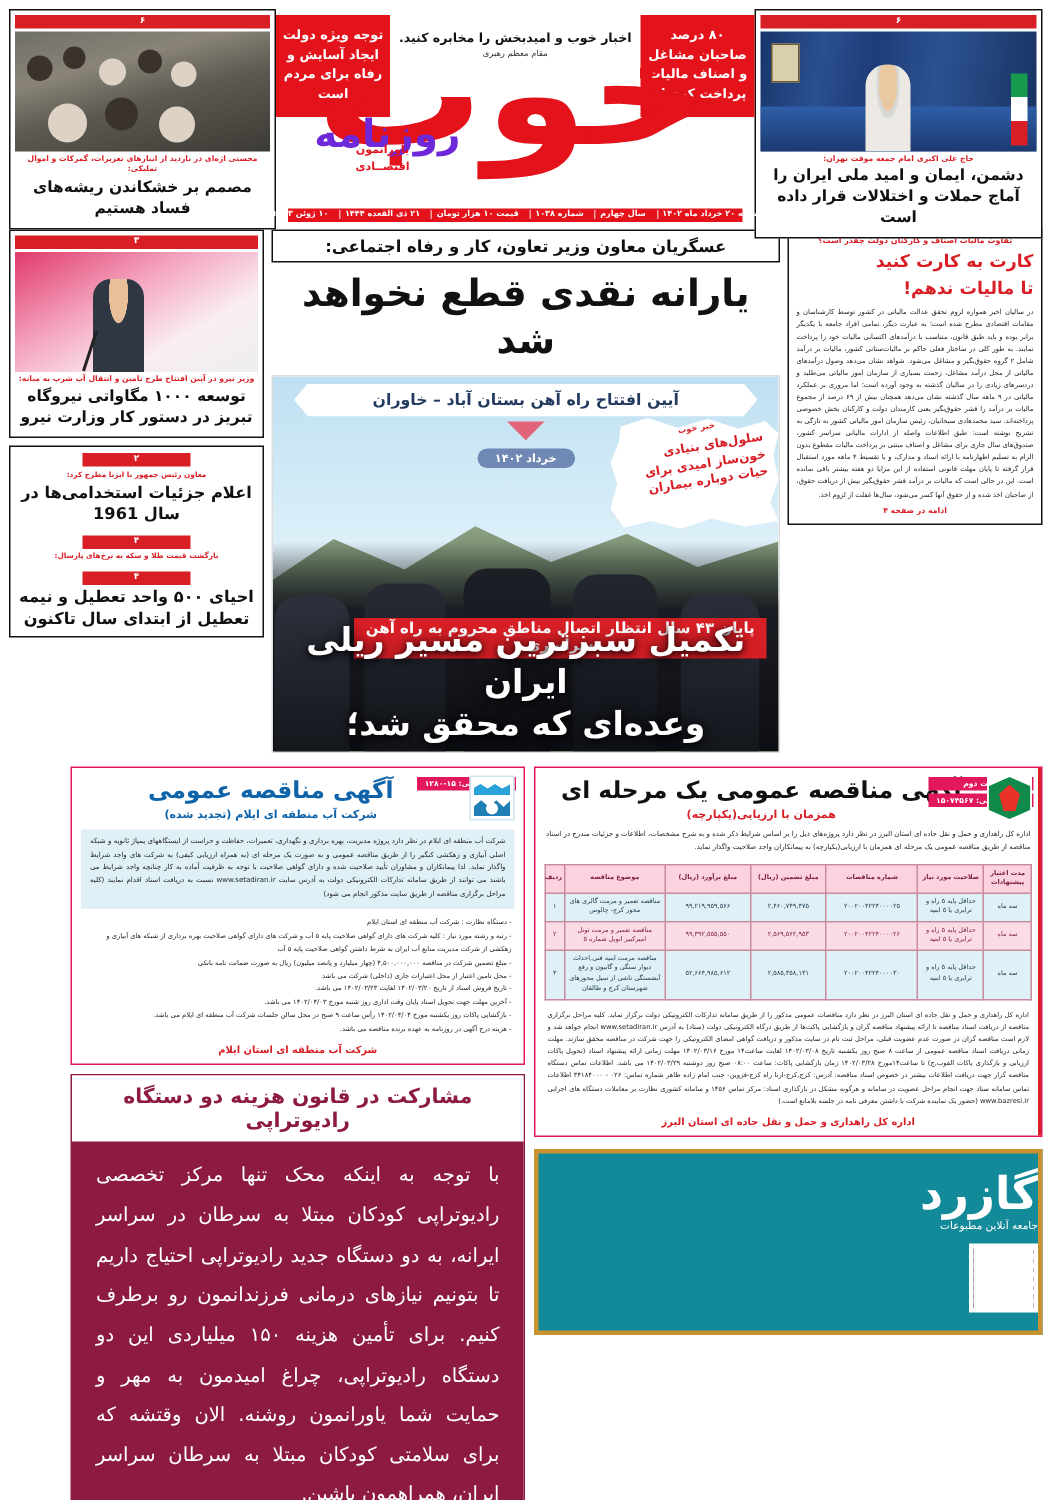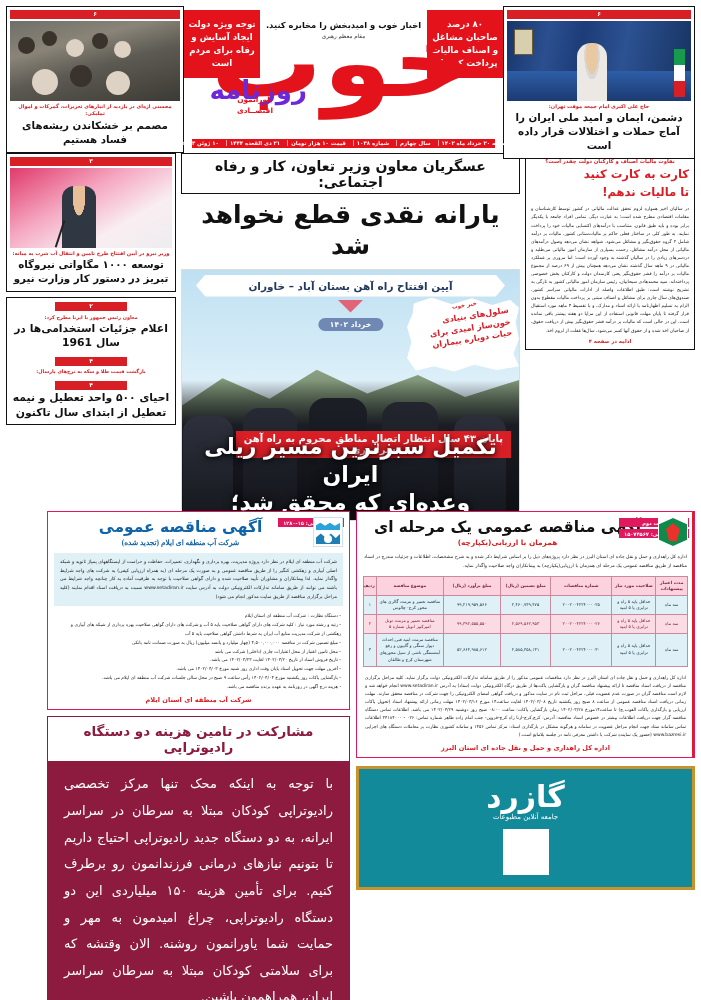--- a/index.html
+++ b/index.html
@@ -92,7 +92,7 @@
   .col-right { width: 170px; }
 
   .lead-strap {
-    border:1.3px solid #111; background:#fff; text-align:center; font-size: 14px;
+    border:1.3px solid #111; background:#fff; text-align:center; font-size: 11px;
     font-weight:bold; padding: 3.5px 4px; letter-spacing:-.2px;
   }
   .lead-head {

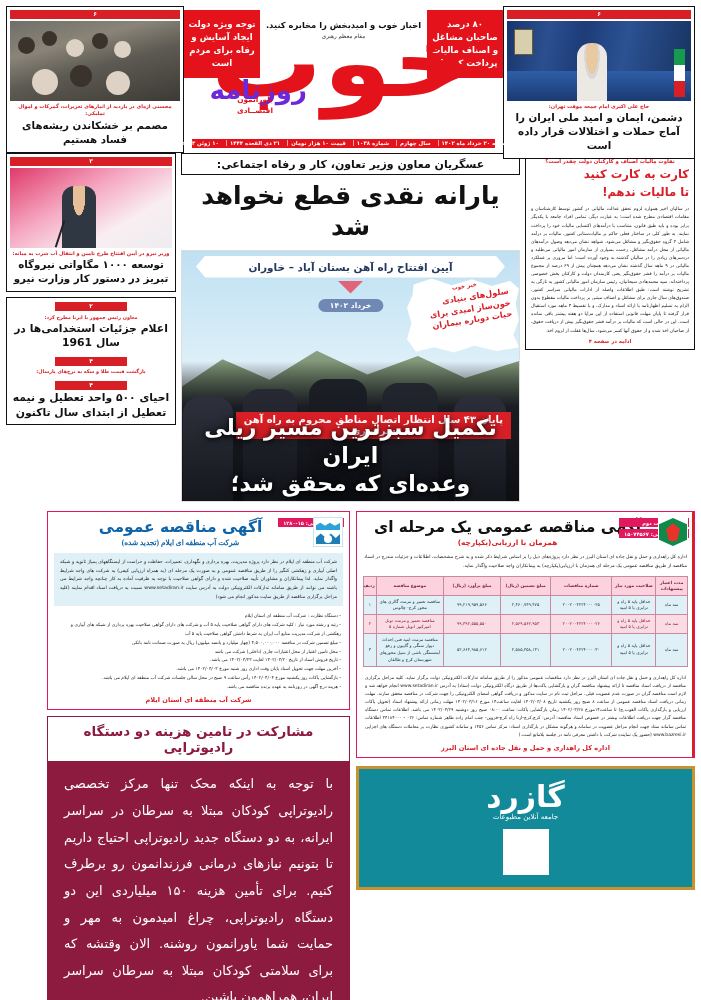--- a/index.html
+++ b/index.html
@@ -181,7 +181,7 @@
   .ad-title { font-size:15.5px; font-weight:bold; color:#111; letter-spacing:-.4px; }
   .ad-title.blue { color:#0f63a8; }
   .ad-sub { font-size:7.4px; font-weight:bold; color:#d81f26; margin-top:2px; }
-  .ad-sub.blue { color:#0f63a8;font-family:Liberation Serif, serif; }
+  .ad-sub.blue { color:#0f63a8; }
   .ad-tags { position:absolute; right:5px; top:6px; text-align:center; }
   .ad-tag { background:#e2185f; color:#fff; font-size:5.1px; font-weight:bold; padding:1.5px 5px; margin-bottom:2px; display:block; }
   .ad-tag.plain { background:#e2185f; }

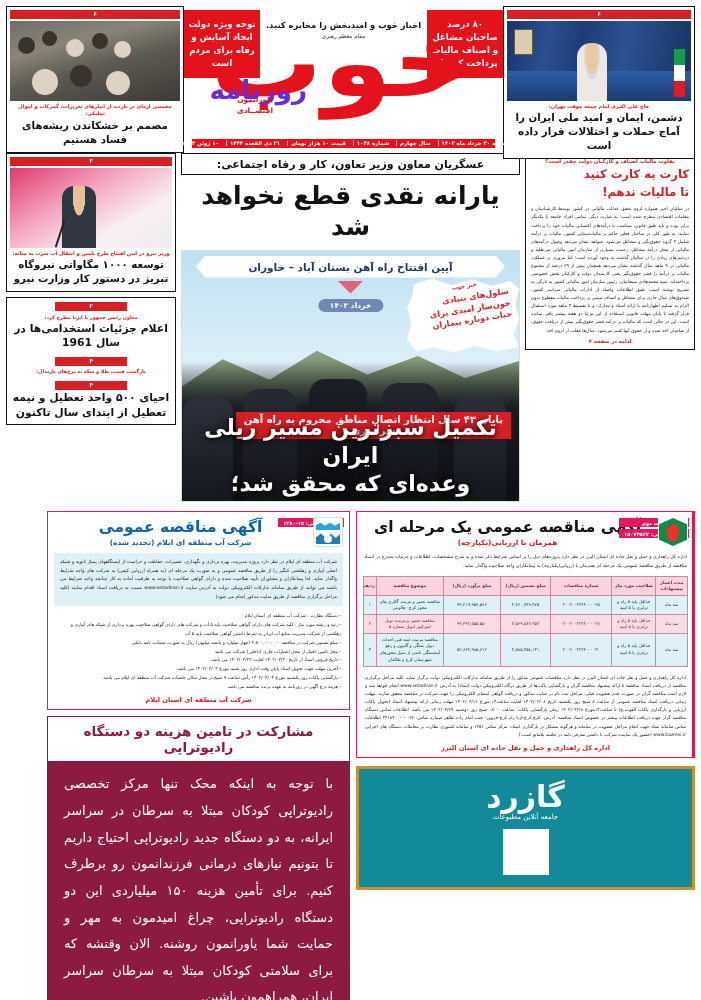--- a/index.html
+++ b/index.html
@@ -484,7 +484,7 @@
       </div>
 
       <div class="charity">
-        <div class="charity-head">مشارکت در تامین هزینه دو دستگاه رادیوتراپی</div>
+        <div class="charity-head">مشارکت در قانون هزینه دو دستگاه رادیوتراپی</div>
         <div class="charity-body">
           <div class="charity-text">با توجه به اینکه محک تنها مرکز تخصصی رادیوتراپی کودکان مبتلا به سرطان در سراسر ایرانه، به دو دستگاه جدید رادیوتراپی احتیاج داریم تا بتونیم نیازهای درمانی فرزندانمون رو برطرف کنیم. برای تأمین هزینه ۱۵۰ میلیاردی این دو دستگاه رادیوتراپی، چراغ امیدمون به مهر و حمایت شما یاورانمون روشنه. الان وقتشه که برای سلامتی کودکان مبتلا به سرطان سراسر ایران، همراهمون باشین.</div>
           <div class="charity-rule"></div>

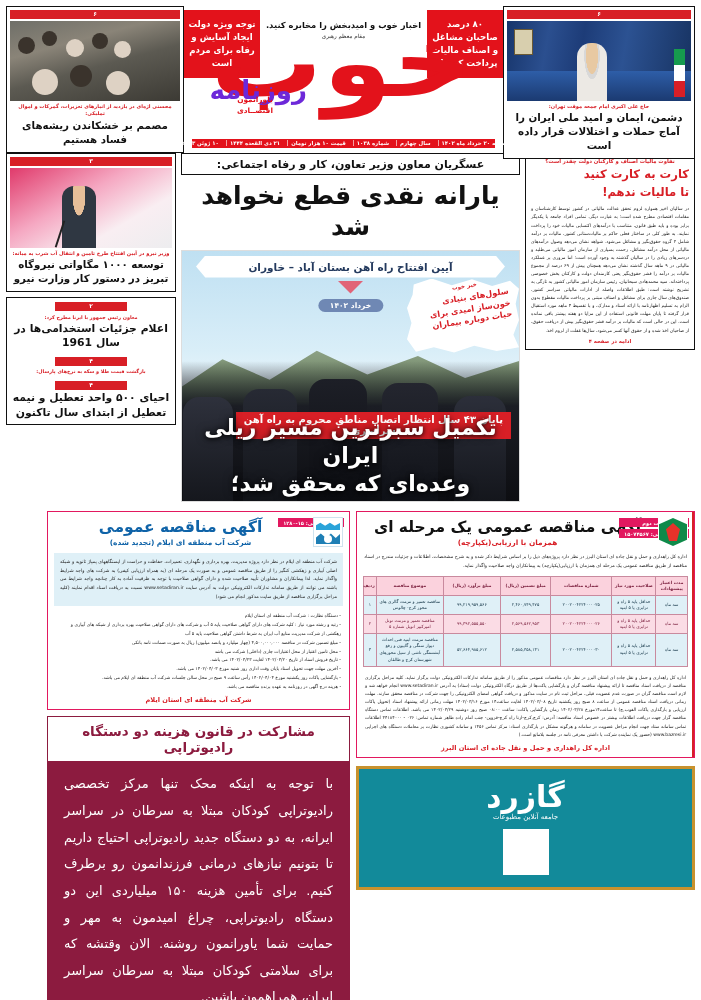--- a/index.html
+++ b/index.html
@@ -234,7 +234,7 @@
 
   
   .gazard { margin-top:8px; border:3px solid #c8922e; background:#128a9a; height:124px;
-            position:relative; display:flex; flex-direction:column; align-items:center; justify-content:center; }
+            position:relative; display:flex; flex-direction:column; justify-content:center; }
   .gazard-word { color:#fff; font-size:30px; font-weight:bold; letter-spacing:-2px; line-height:1; }
   .gazard-sub { color:#fff; font-size:7px; letter-spacing:2px; margin-top:1px; }
   .gazard-qr { width:46px; height:46px; background:#fff; padding:3px; margin-top:8px; }

